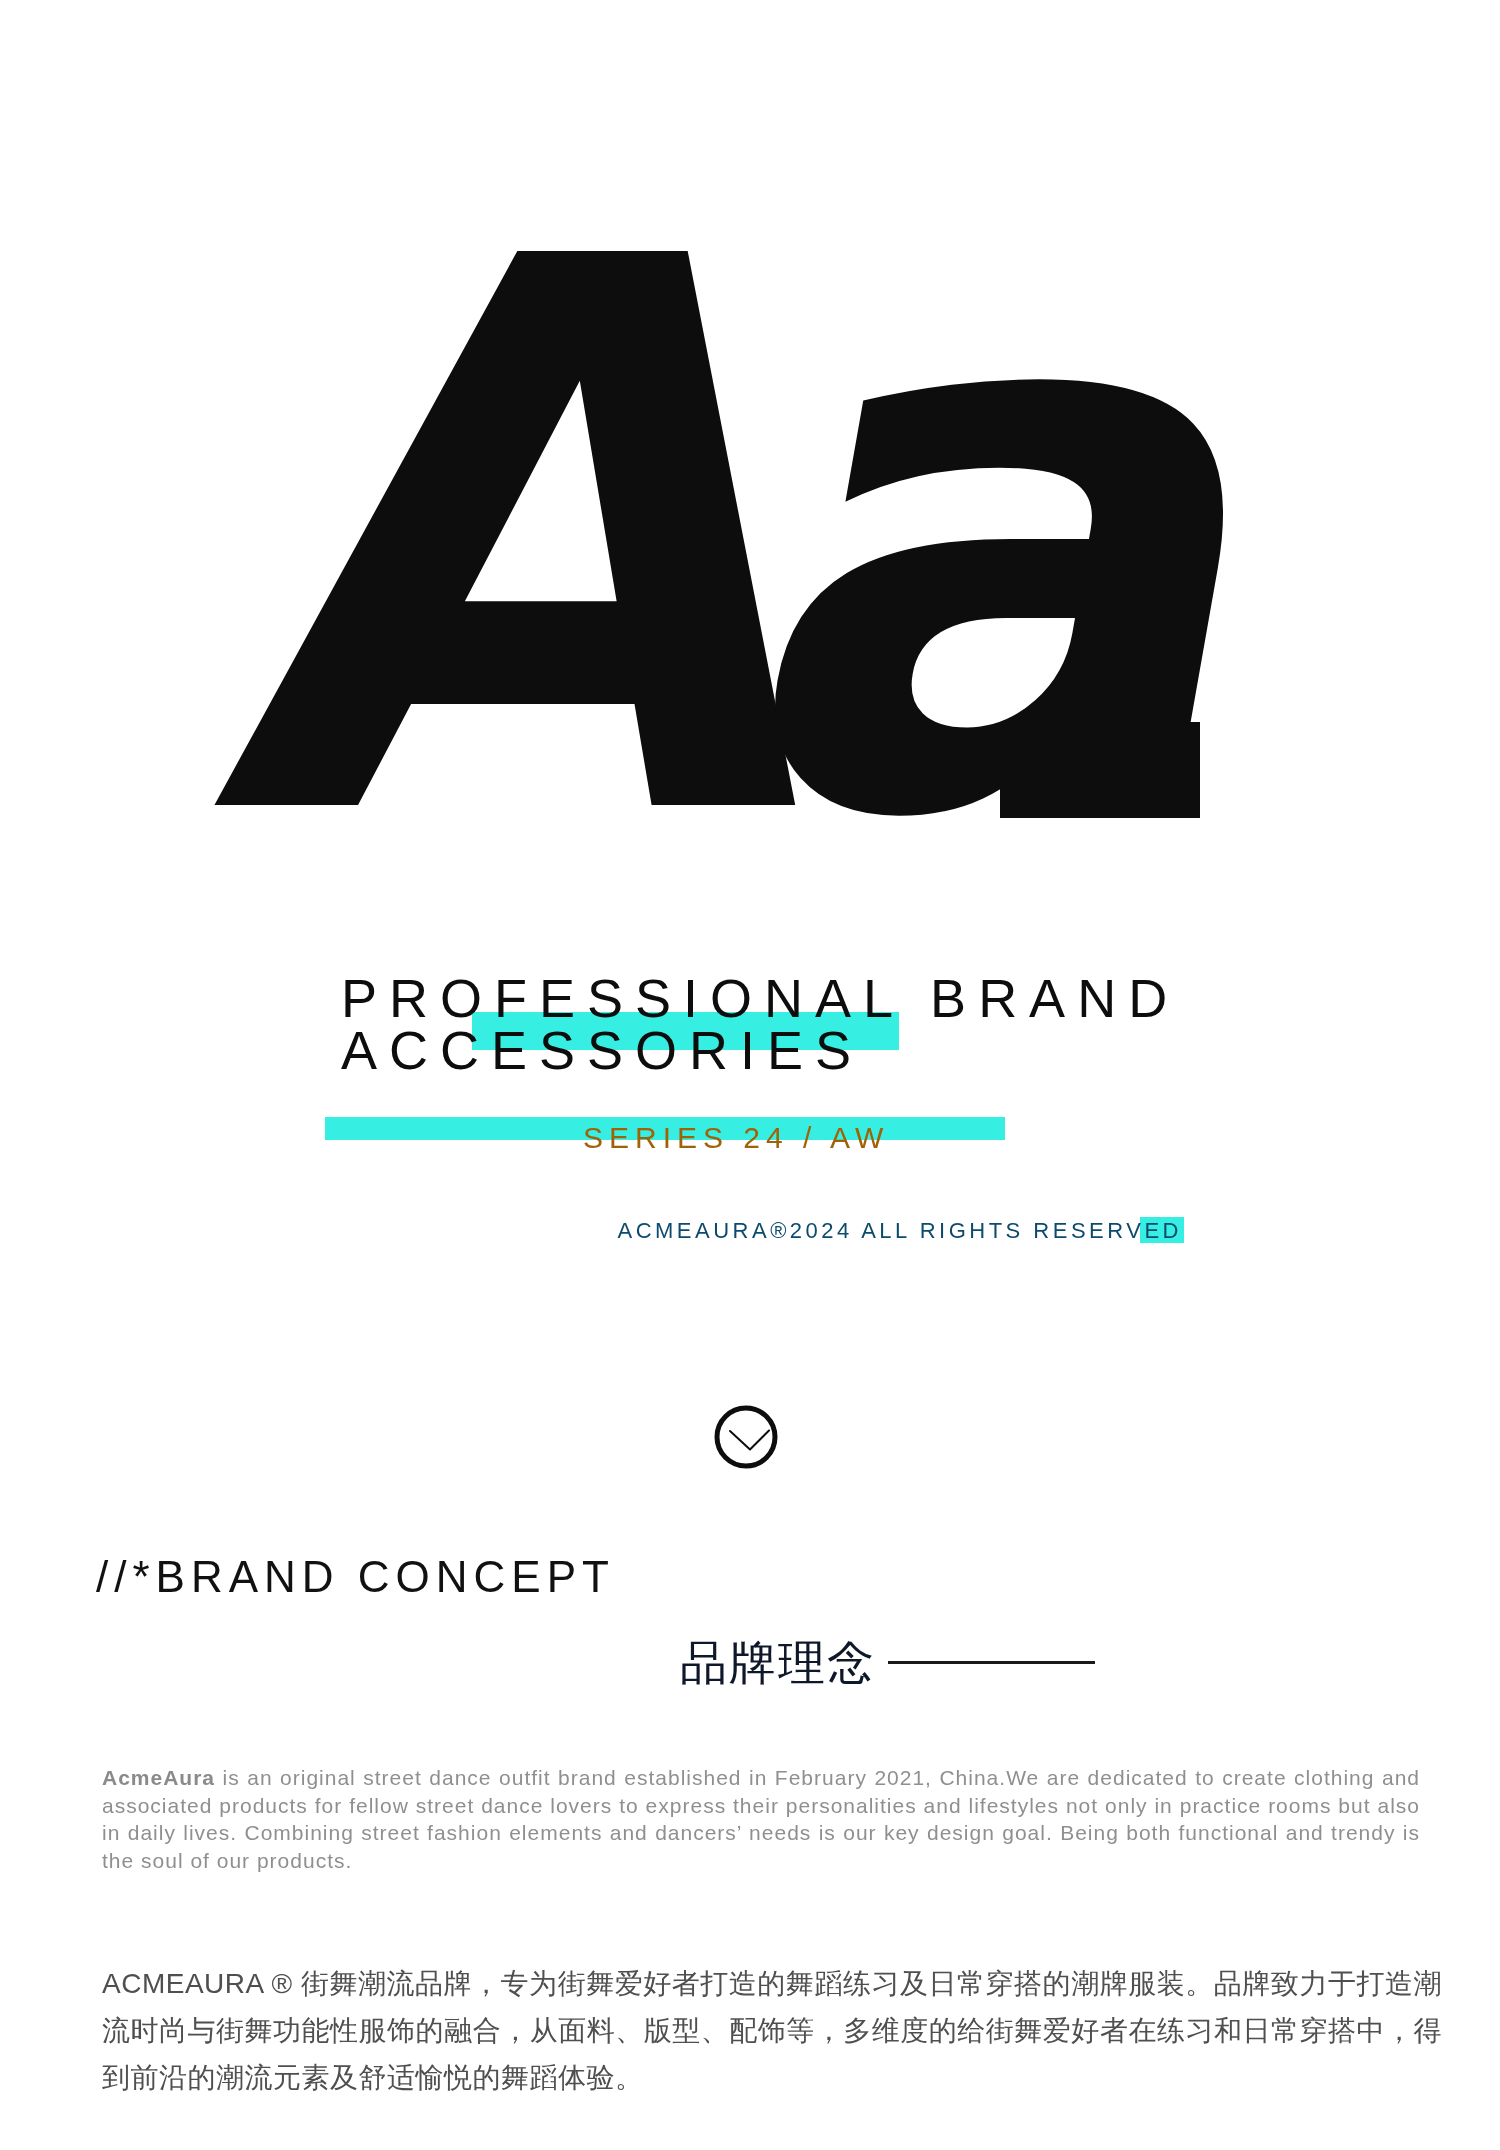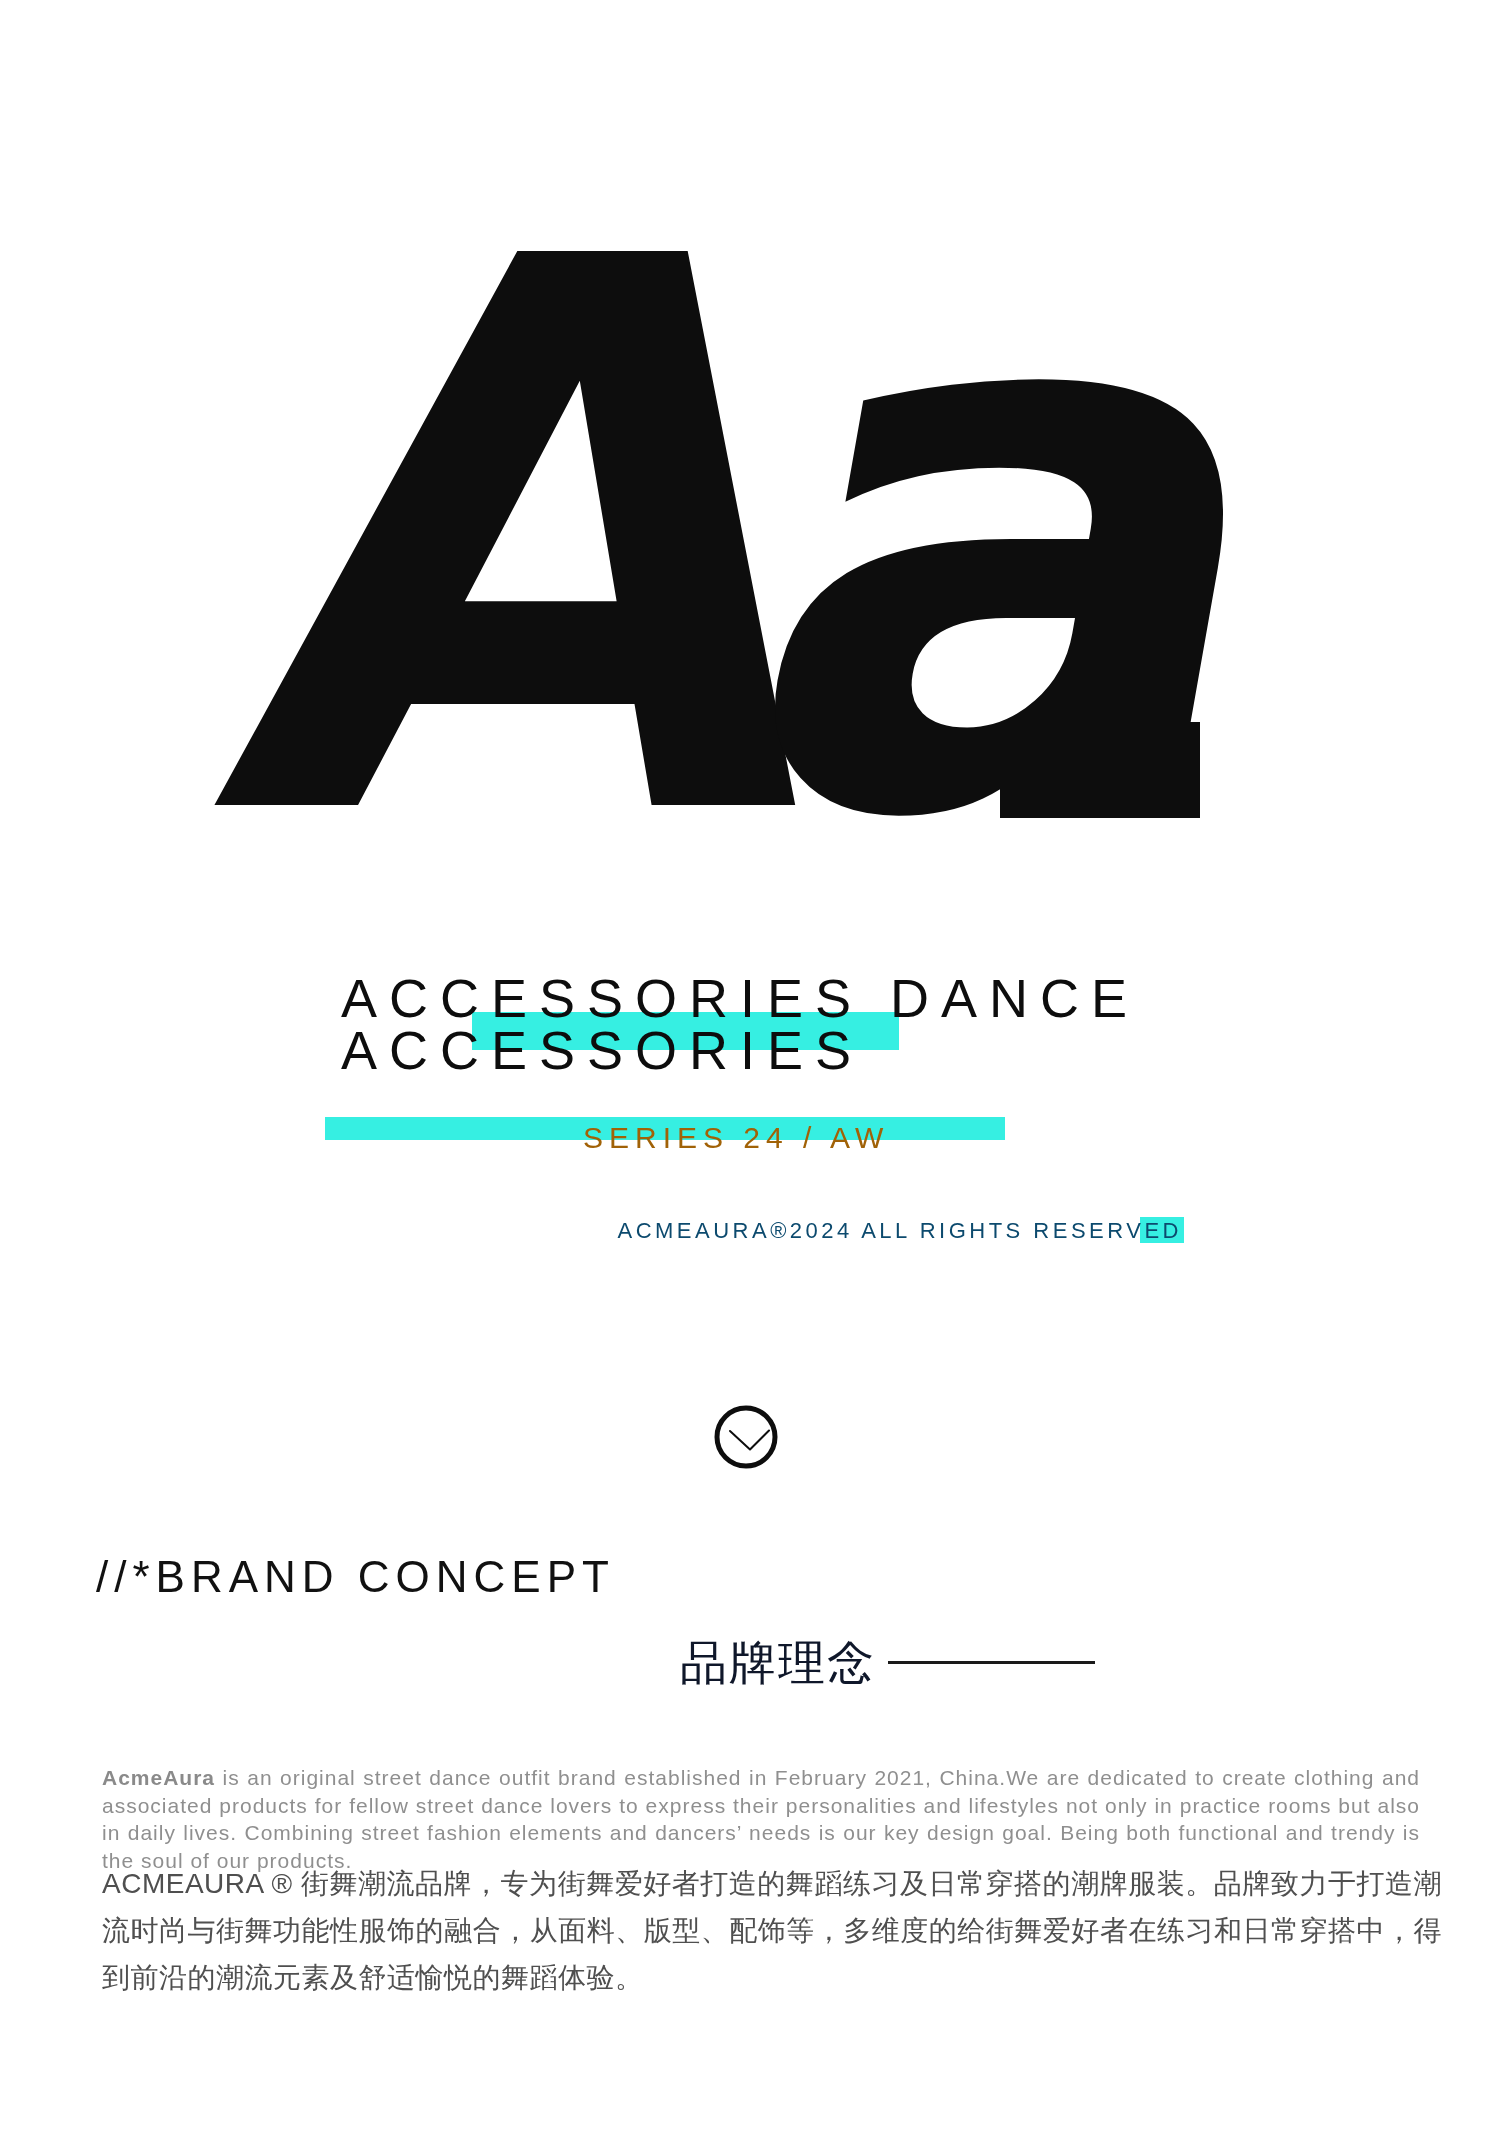--- a/index.html
+++ b/index.html
@@ -76,7 +76,7 @@
   <div class="accent-rect rect-rights"></div>
 
   <div class="title-block">
-    <div>ACCESSORIES DANCE</div>
+    <div>PROFESSIONAL BRAND</div>
     <div>ACCESSORIES</div>
   </div>
 

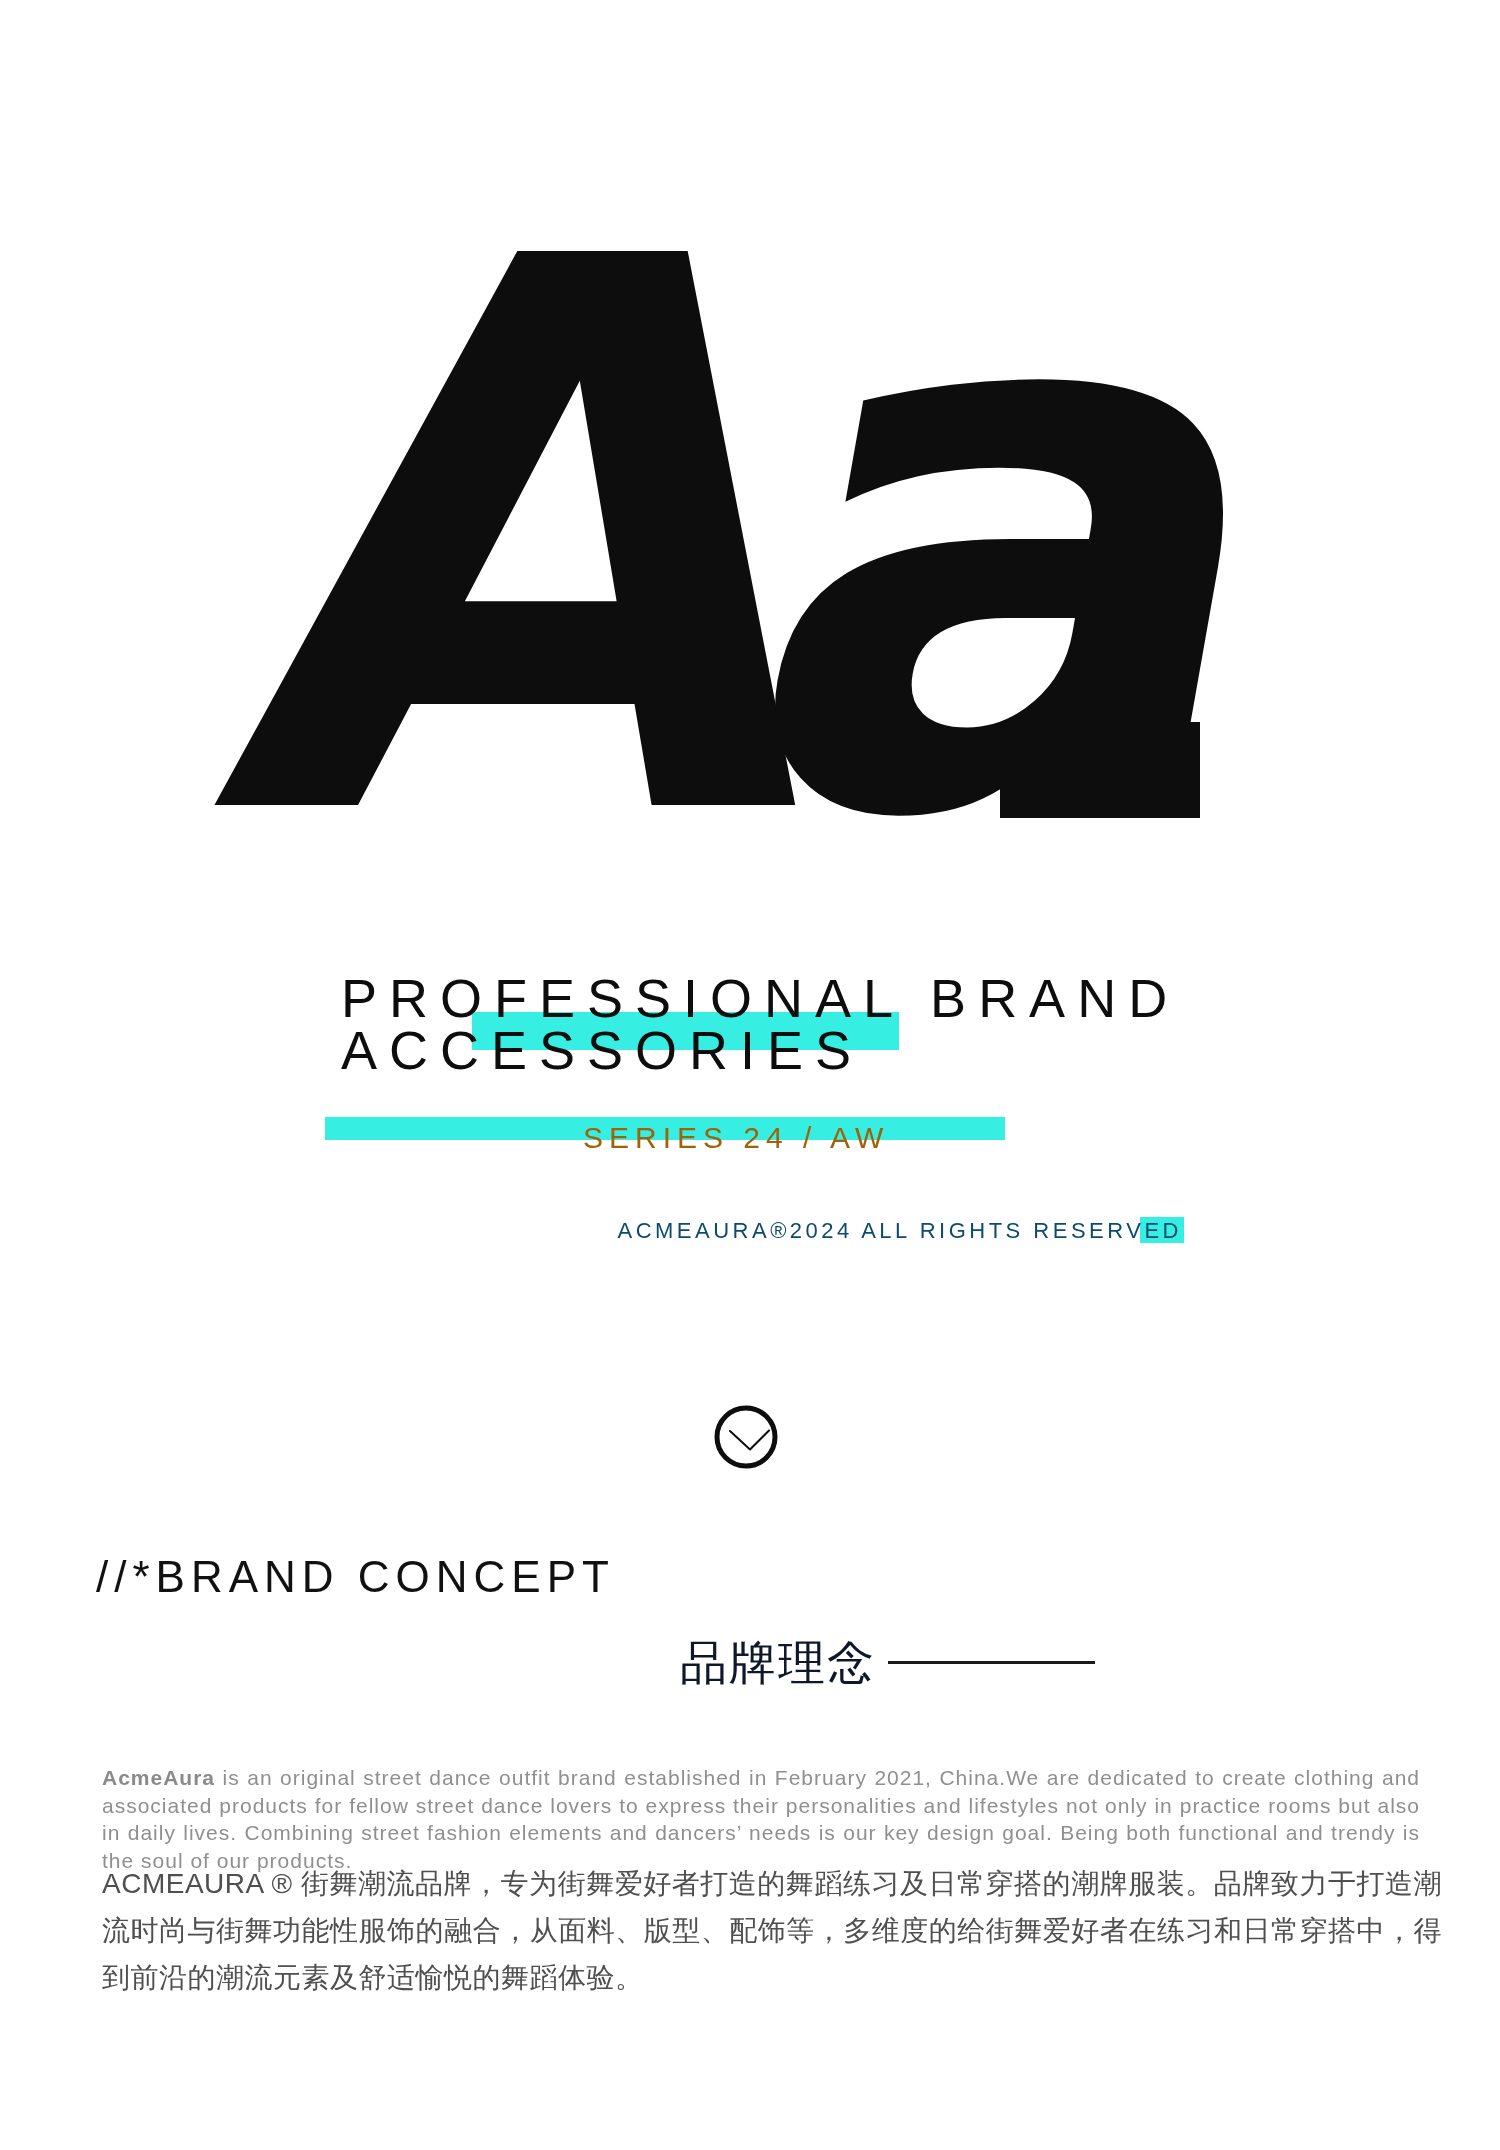--- a/index.html
+++ b/index.html
@@ -54,7 +54,7 @@
   }
   .intro-en b{font-weight:bold;color:#8a8a8a;}
   .intro-zh{
-    position:absolute;left:102px;top:1832px;width:1340px;
+    position:absolute;left:102px;top:1932px;width:1340px;
     font-size:28px;line-height:47px;letter-spacing:0.5px;
     color:#4f4f4f;text-align:justify;
   }

